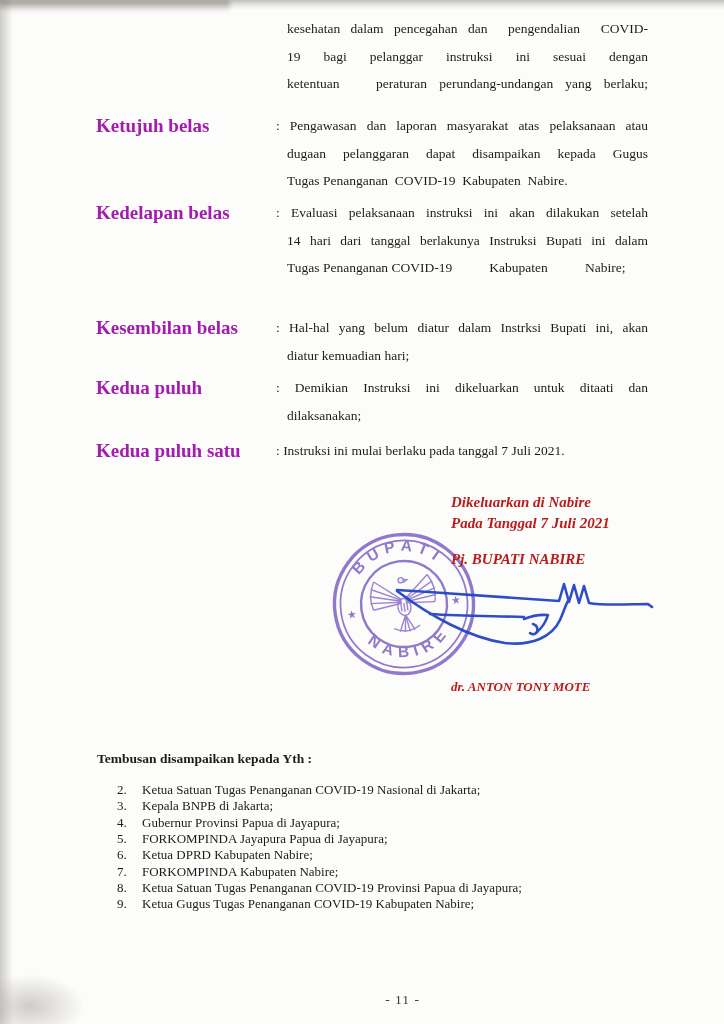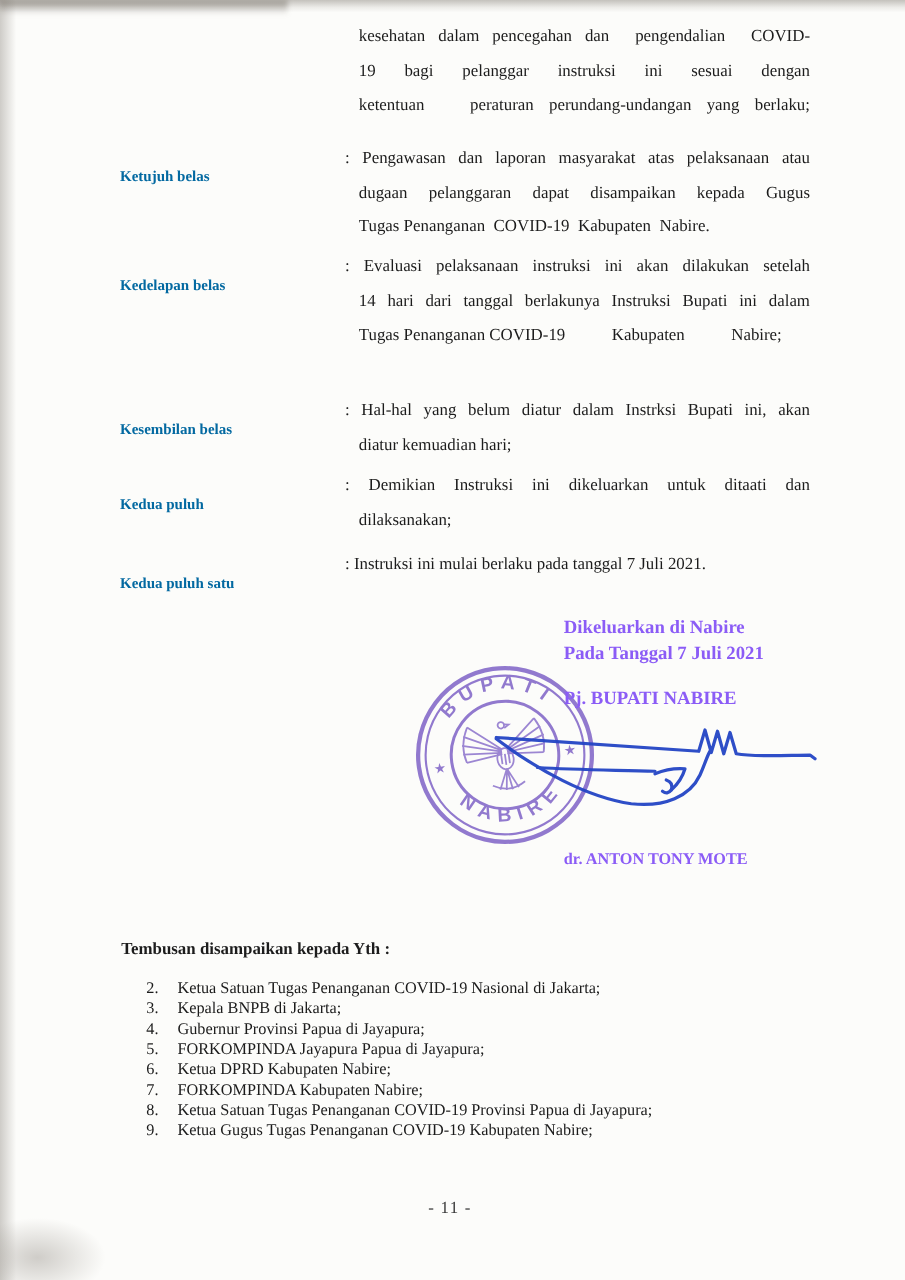--- a/index.html
+++ b/index.html
@@ -24,7 +24,7 @@
   .jl{white-space:pre-wrap;text-align:justify;text-align-last:justify;}
   
   .item{position:absolute;left:0;width:724px;}
-  .item-label{position:absolute;left:96px;top:16px;font-weight:bold;font-size:12px;line-height:27.5px;color:#0369a1;}
+  .item-label{position:absolute;left:96px;top:0;font-weight:bold;font-size:19px;line-height:27.5px;color:#a21caf;}
   .item-lines{position:absolute;left:276px;top:0;width:372px;font-size:13.5px;line-height:27.5px;}
   .item-lines .line:not(.first){padding-left:11px;}
   .item-lines .jl:not(.first){width:361px;}

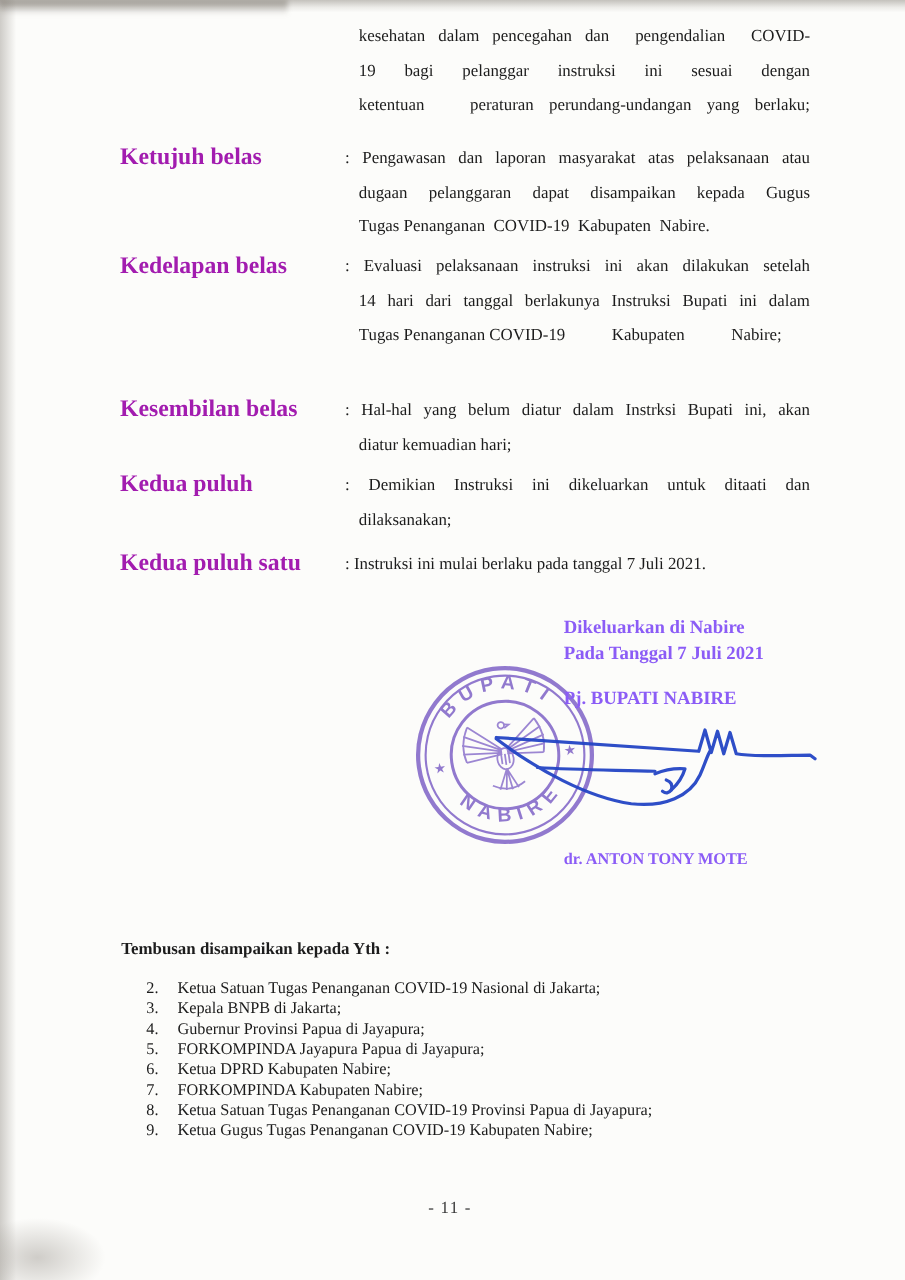--- a/index.html
+++ b/index.html
@@ -29,7 +29,7 @@
   .item-lines .line:not(.first){padding-left:11px;}
   .item-lines .jl:not(.first){width:361px;}
   
-  .iss{position:absolute;left:451px;font-weight:bold;font-size:15px;line-height:21px;color:#8b5cf6;z-index:4;}
+  .iss{position:absolute;left:451px;font-weight:bold;font-size:15px;line-height:21px;color:#b91c1c;z-index:4;font-style:italic;}
   #iss-place{top:492px;}
   #iss-date{top:513px;}
   #iss-title{top:549px;}

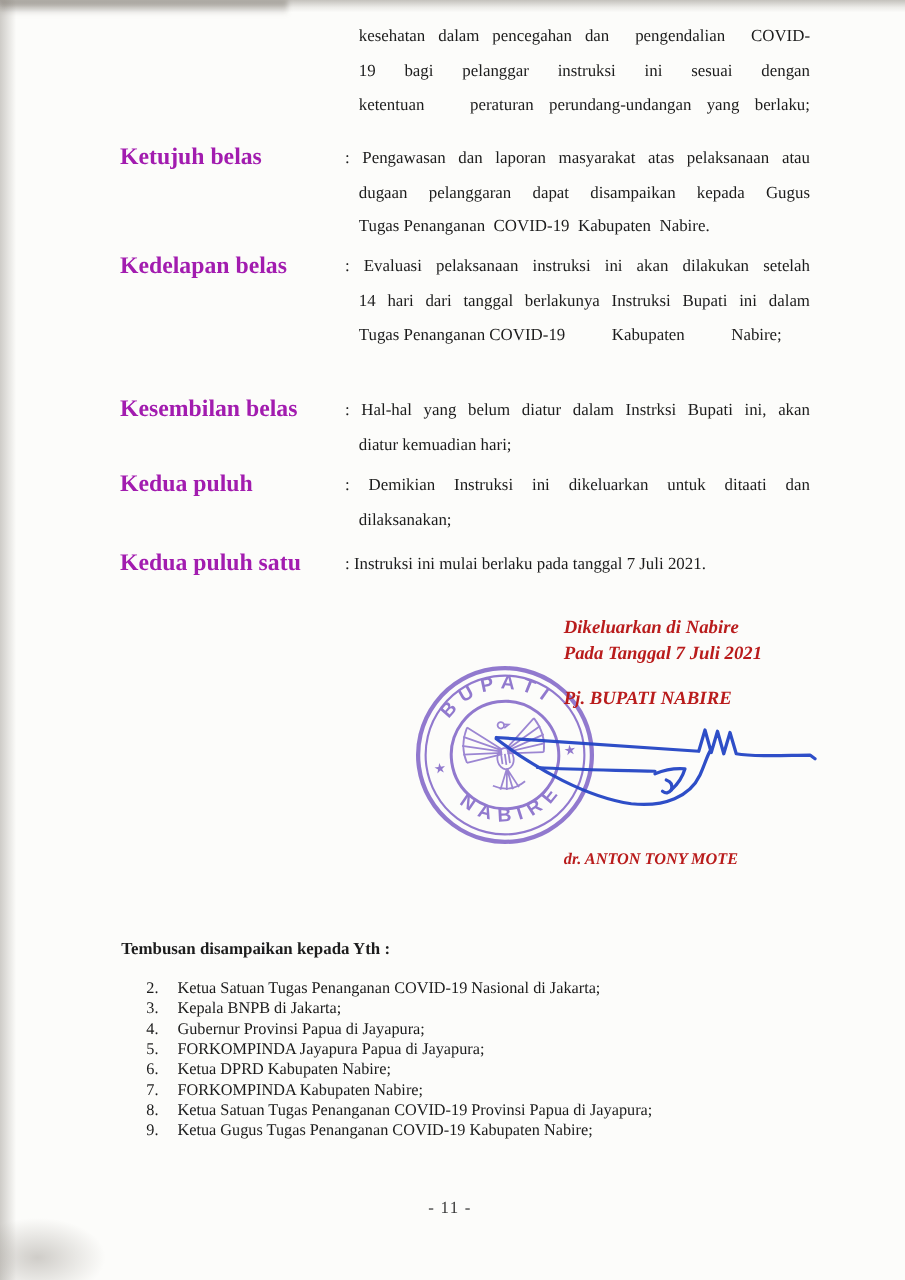--- a/index.html
+++ b/index.html
@@ -42,7 +42,7 @@
   .temb-row{height:16.35px;line-height:16.35px;white-space:pre;}
   .temb-num{display:inline-block;width:25px;}
   
-  #pagenum{position:absolute;left:300px;top:958px;width:120px;text-align:center;
+  #pagenum{position:absolute;left:300px;top:992px;width:120px;text-align:right;
     font-size:13.5px;color:#3a3a3a;letter-spacing:1px;}
   .stamp-text{font-family:"Liberation Sans","DejaVu Sans",sans-serif;font-weight:bold;
     font-size:15.5px;letter-spacing:6px;}

